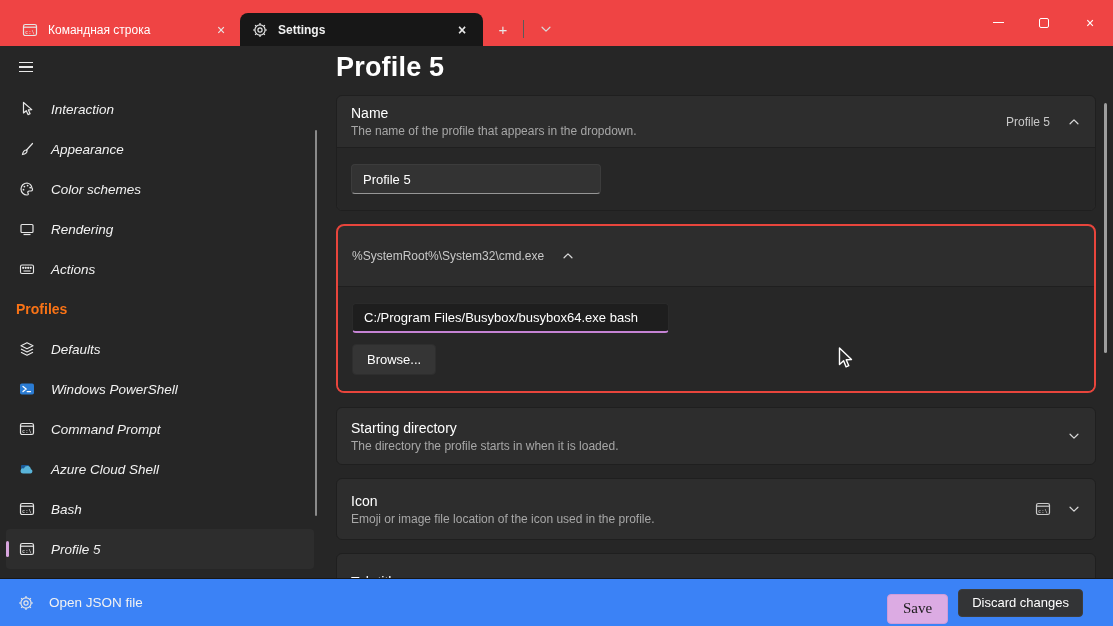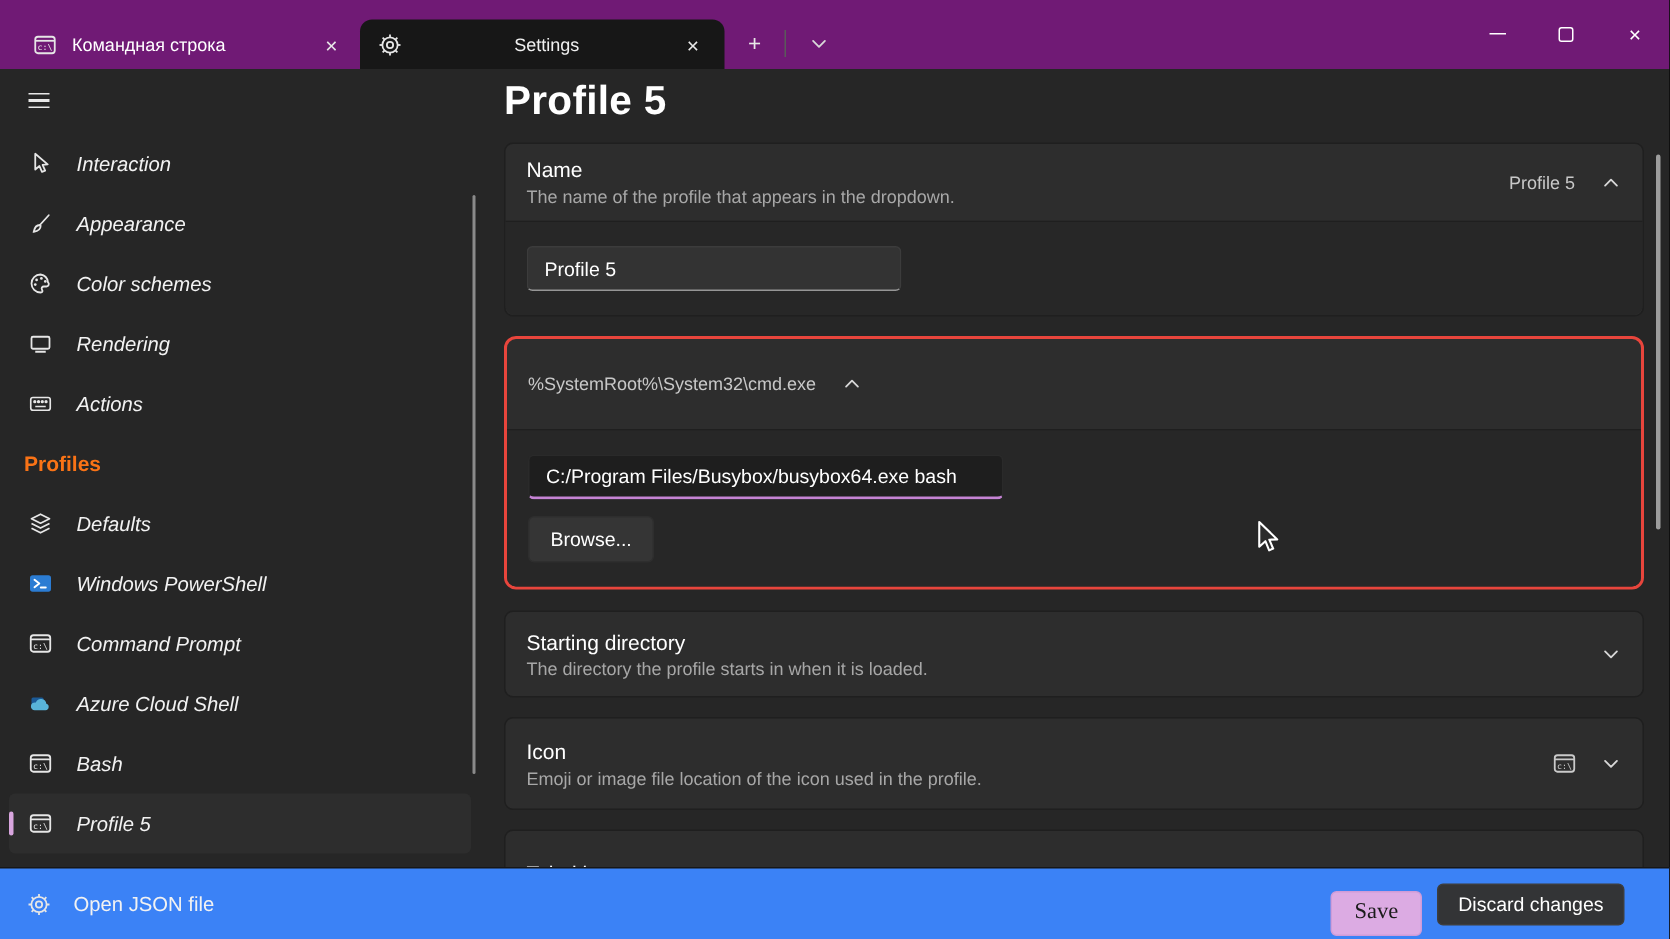--- a/index.html
+++ b/index.html
@@ -8,7 +8,7 @@
   .window { position:relative; width:1113px; height:626px; background:#262626; overflow:hidden; color:#f0f0f0; }
 
   
-  .titlebar { position:absolute; top:0; left:0; right:0; height:46px; background:#701a75; display:flex; align-items:flex-end; }
+  .titlebar { position:absolute; top:0; left:0; right:0; height:46px; background:#ef4444; display:flex; align-items:flex-end; }
   .tabs { display:flex; align-items:flex-end; height:100%; }
   .tab { height:33px; display:flex; align-items:center; font-size:12px; cursor:default; }
   .tab.inactive { width:228px; margin-left:12px; color:#ffffff; padding:0 8px 0 10px; }

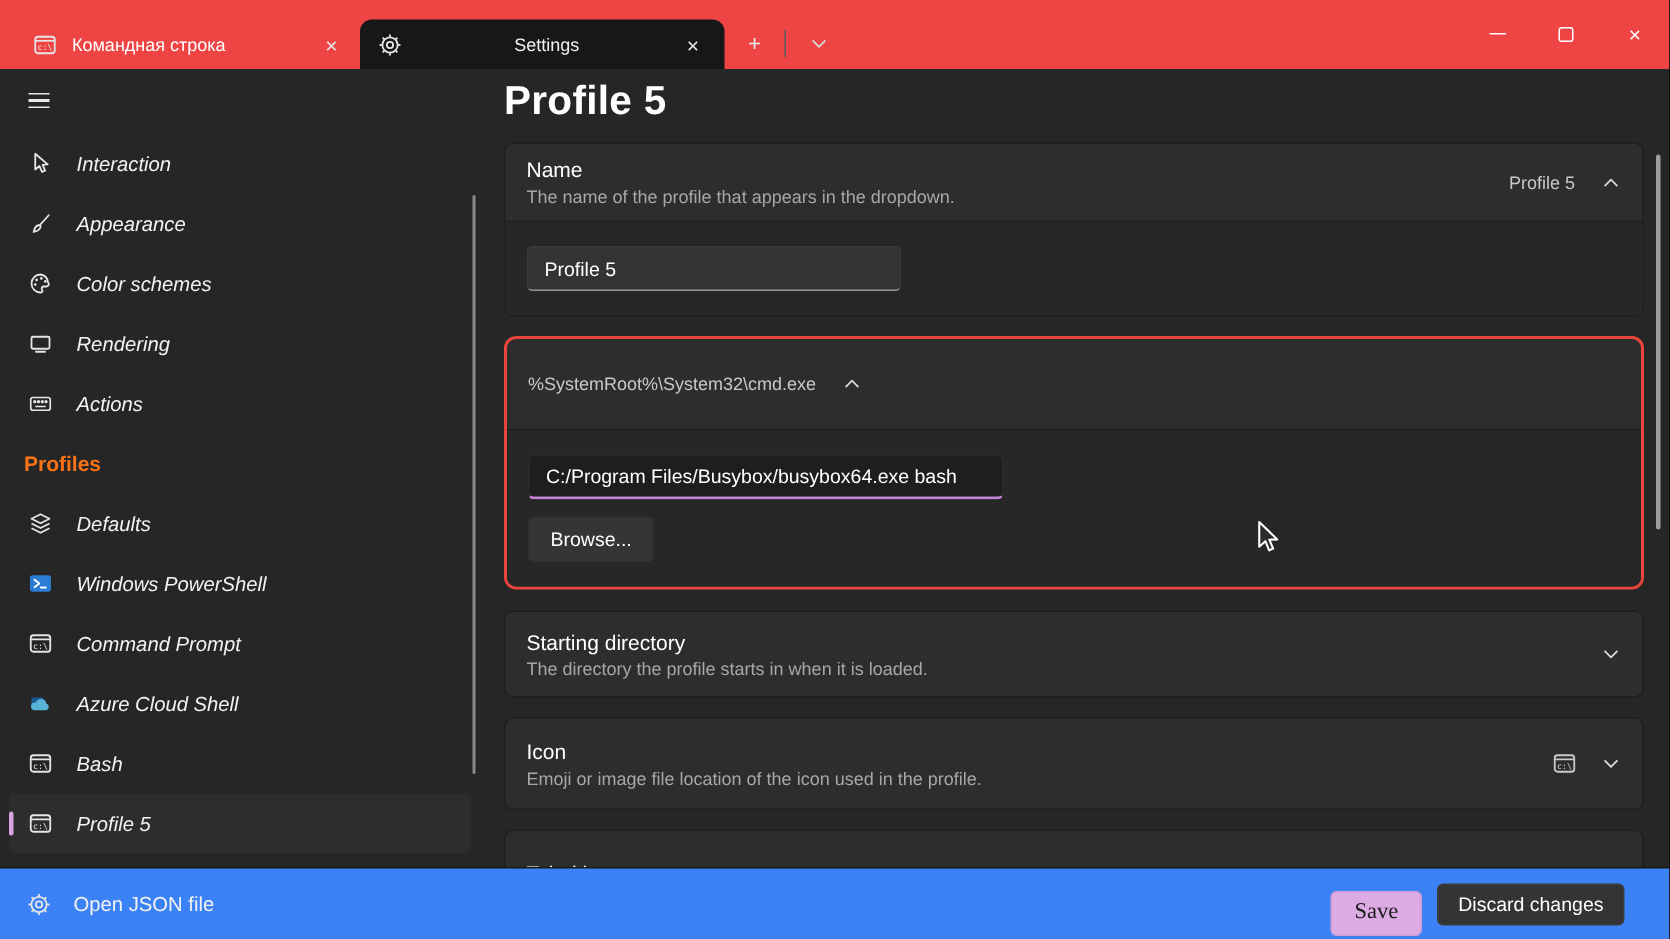--- a/index.html
+++ b/index.html
@@ -12,7 +12,7 @@
   .tabs { display:flex; align-items:flex-end; height:100%; }
   .tab { height:33px; display:flex; align-items:center; font-size:12px; cursor:default; }
   .tab.inactive { width:228px; margin-left:12px; color:#ffffff; padding:0 8px 0 10px; }
-  .tab.active { width:243px; background:#171717; border-radius:8px 8px 0 0; font-weight:normal; padding:0 10px 0 12px;text-align:center; }
+  .tab.active { width:243px; background:#171717; border-radius:8px 8px 0 0; font-weight:bold; padding:0 10px 0 12px; }
   .tab .tab-label { flex:1; margin-left:10px; white-space:nowrap; overflow:hidden; }
   .tab-close { width:22px; height:22px; display:flex; align-items:center; justify-content:center; color:#e8e8e8; font-size:14px; border-radius:4px; }
   .tabbar-btn { width:28px; height:26px; margin:0 2px 4px 6px; display:flex; align-items:center; justify-content:center; color:#e8e8e8; font-size:15px; border-radius:4px; }

